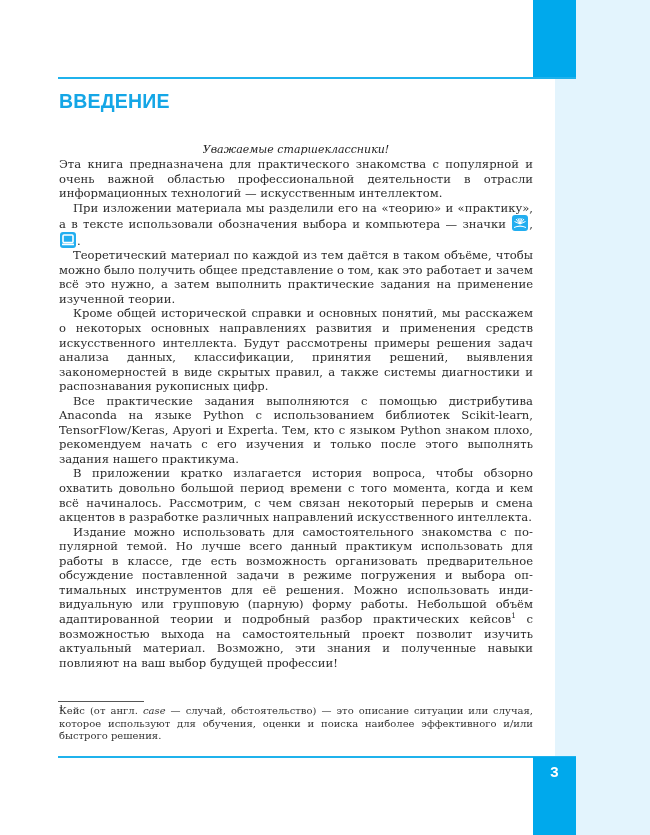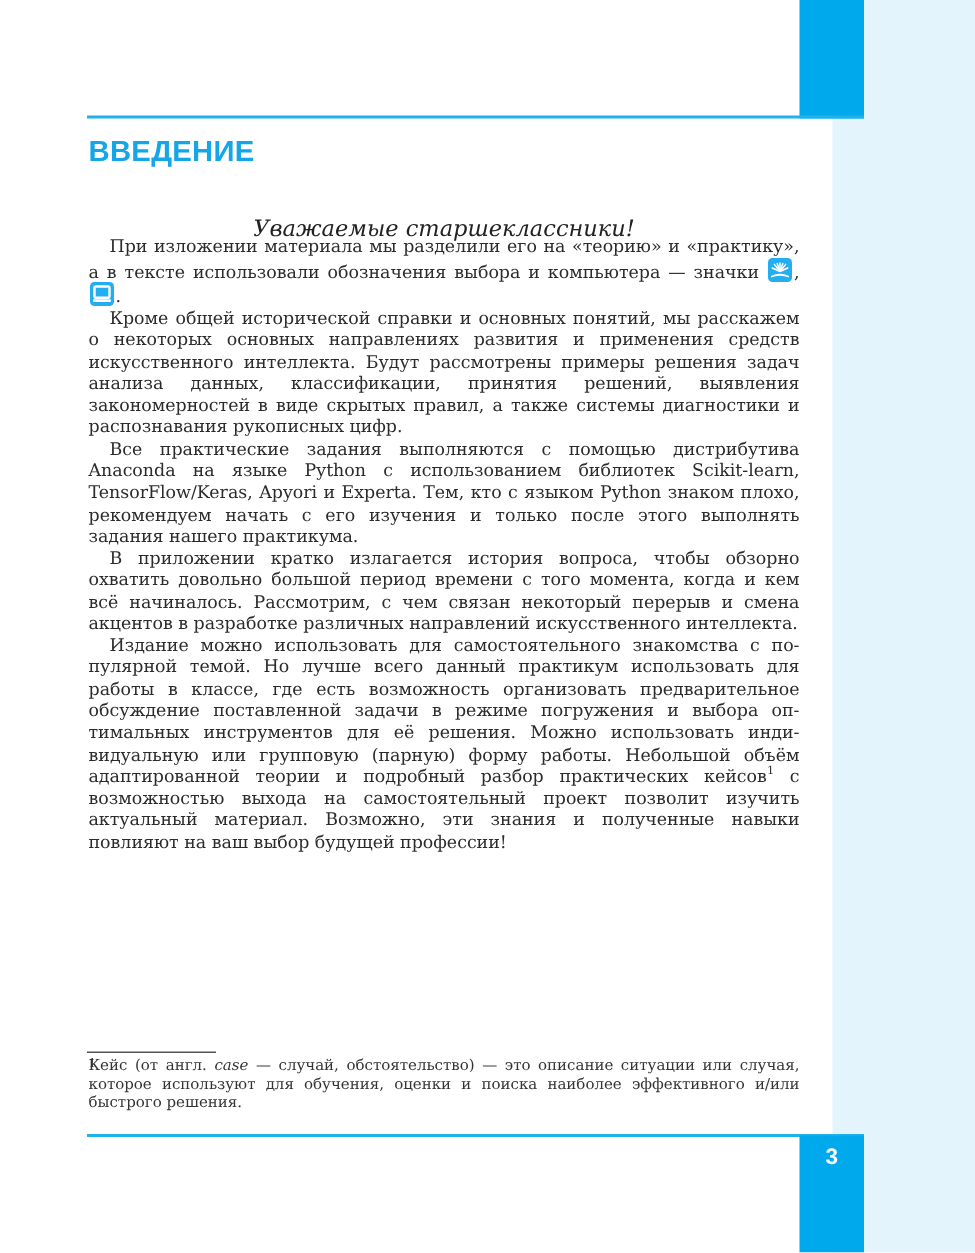--- a/index.html
+++ b/index.html
@@ -90,7 +90,7 @@
       top: 143px;
       text-align: center;
       font-style: italic;
-      font-size: 15px;
+      font-size: 11px;
       color: #222;
       margin: 0;
     }

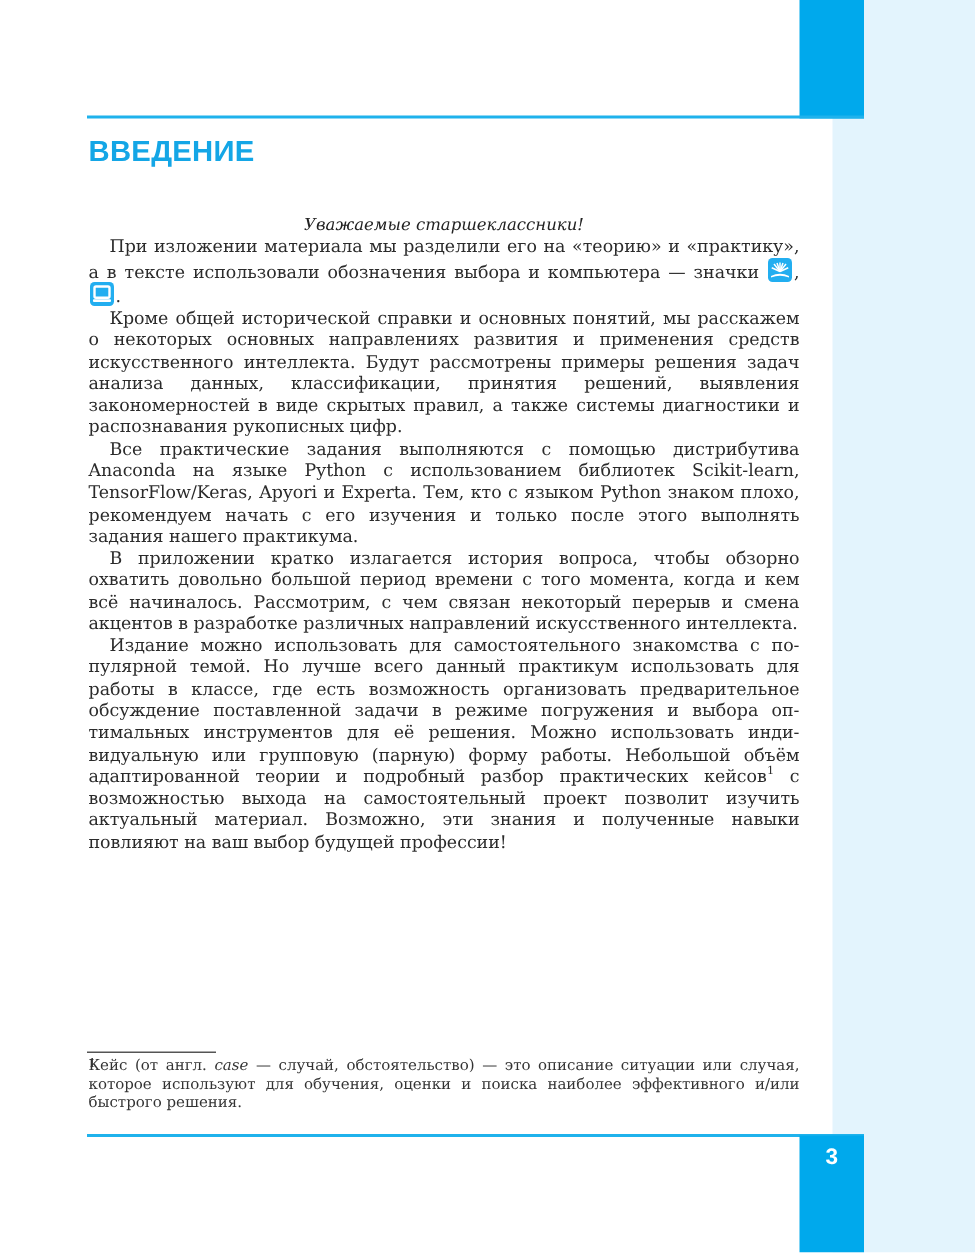--- a/index.html
+++ b/index.html
@@ -172,6 +172,7 @@
 <p class="greeting">Уважаемые старшеклассники!</p>
 
 <div class="body-text">
+  <p class="first">Эта книга предназначена для практического знакомства с популярной и очень важной областью профессиональной деятельности в отрасли информационных технологий — искусственным интеллектом.</p>
   <p><span>При изложении материала мы разделили его на «теорию» и «прак­тику», а в тексте использовали обозначения выбора и компьютера — значки</span> <span class="icon-inline"><svg viewBox="0 0 16 16">
           <path d="M2 12 Q8 9 14 12 L14 13 Q8 10.5 2 13 Z" fill="#ffffff"></path>
           <g stroke="#ffffff" stroke-width="1">

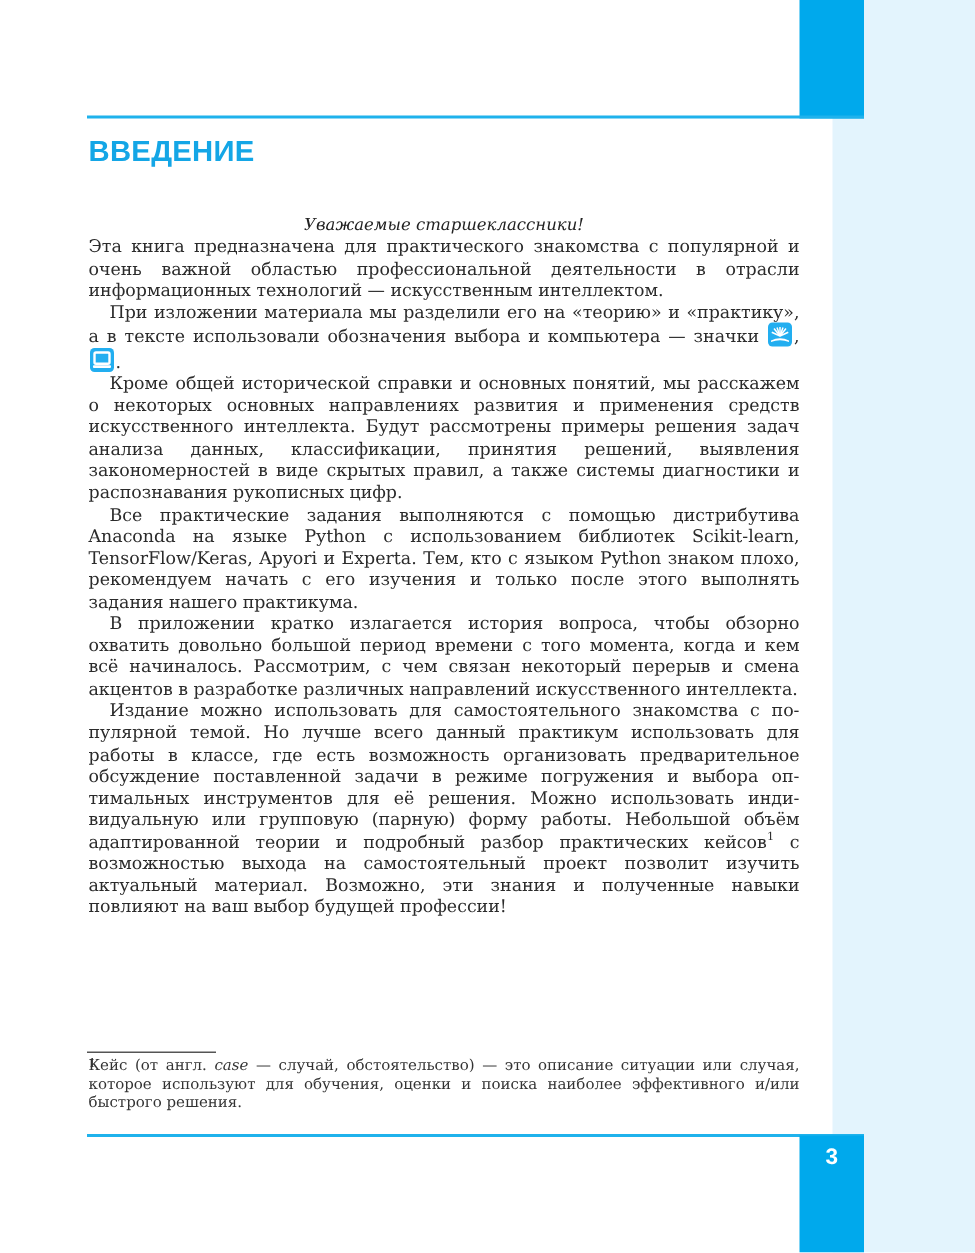--- a/index.html
+++ b/index.html
@@ -188,6 +188,7 @@
           <rect x="3" y="3" width="10" height="7.5" rx="1" fill="none" stroke="#ffffff" stroke-width="1.6"></rect>
           <rect x="2" y="11.5" width="12" height="1.8" rx="0.6" fill="#ffffff"></rect>
         </svg></span><span>.</span></p>
+  <p>Теоретический материал по каждой из тем даётся в таком объёме, чтобы можно было получить общее представление о том, как это рабо­тает и зачем всё это нужно, а затем выполнить практические задания на применение изученной теории.</p>
   <p>Кроме общей исторической справки и основных понятий, мы рас­скажем о некоторых основных направлениях развития и применения средств искусственного интеллекта. Будут рассмотрены примеры реше­ния задач анализа данных, классификации, принятия решений, выяв­ления закономерностей в виде скрытых правил, а также системы диа­гностики и распознавания рукописных цифр.</p>
   <p>Все практические задания выполняются с помощью дистрибутива Anaconda на языке Python с использованием библиотек Scikit-learn, TensorFlow/Keras, Apyori и Experta. Тем, кто с языком Python знаком плохо, рекомендуем начать с его изучения и только после этого вы­полнять задания нашего практикума.</p>
   <p>В приложении кратко излагается история вопроса, чтобы обзор­но охватить довольно большой период времени с того момента, когда и кем всё начиналось. Рассмотрим, с чем связан некоторый перерыв и смена акцентов в разработке различных направлений искусственного интеллекта.</p>

